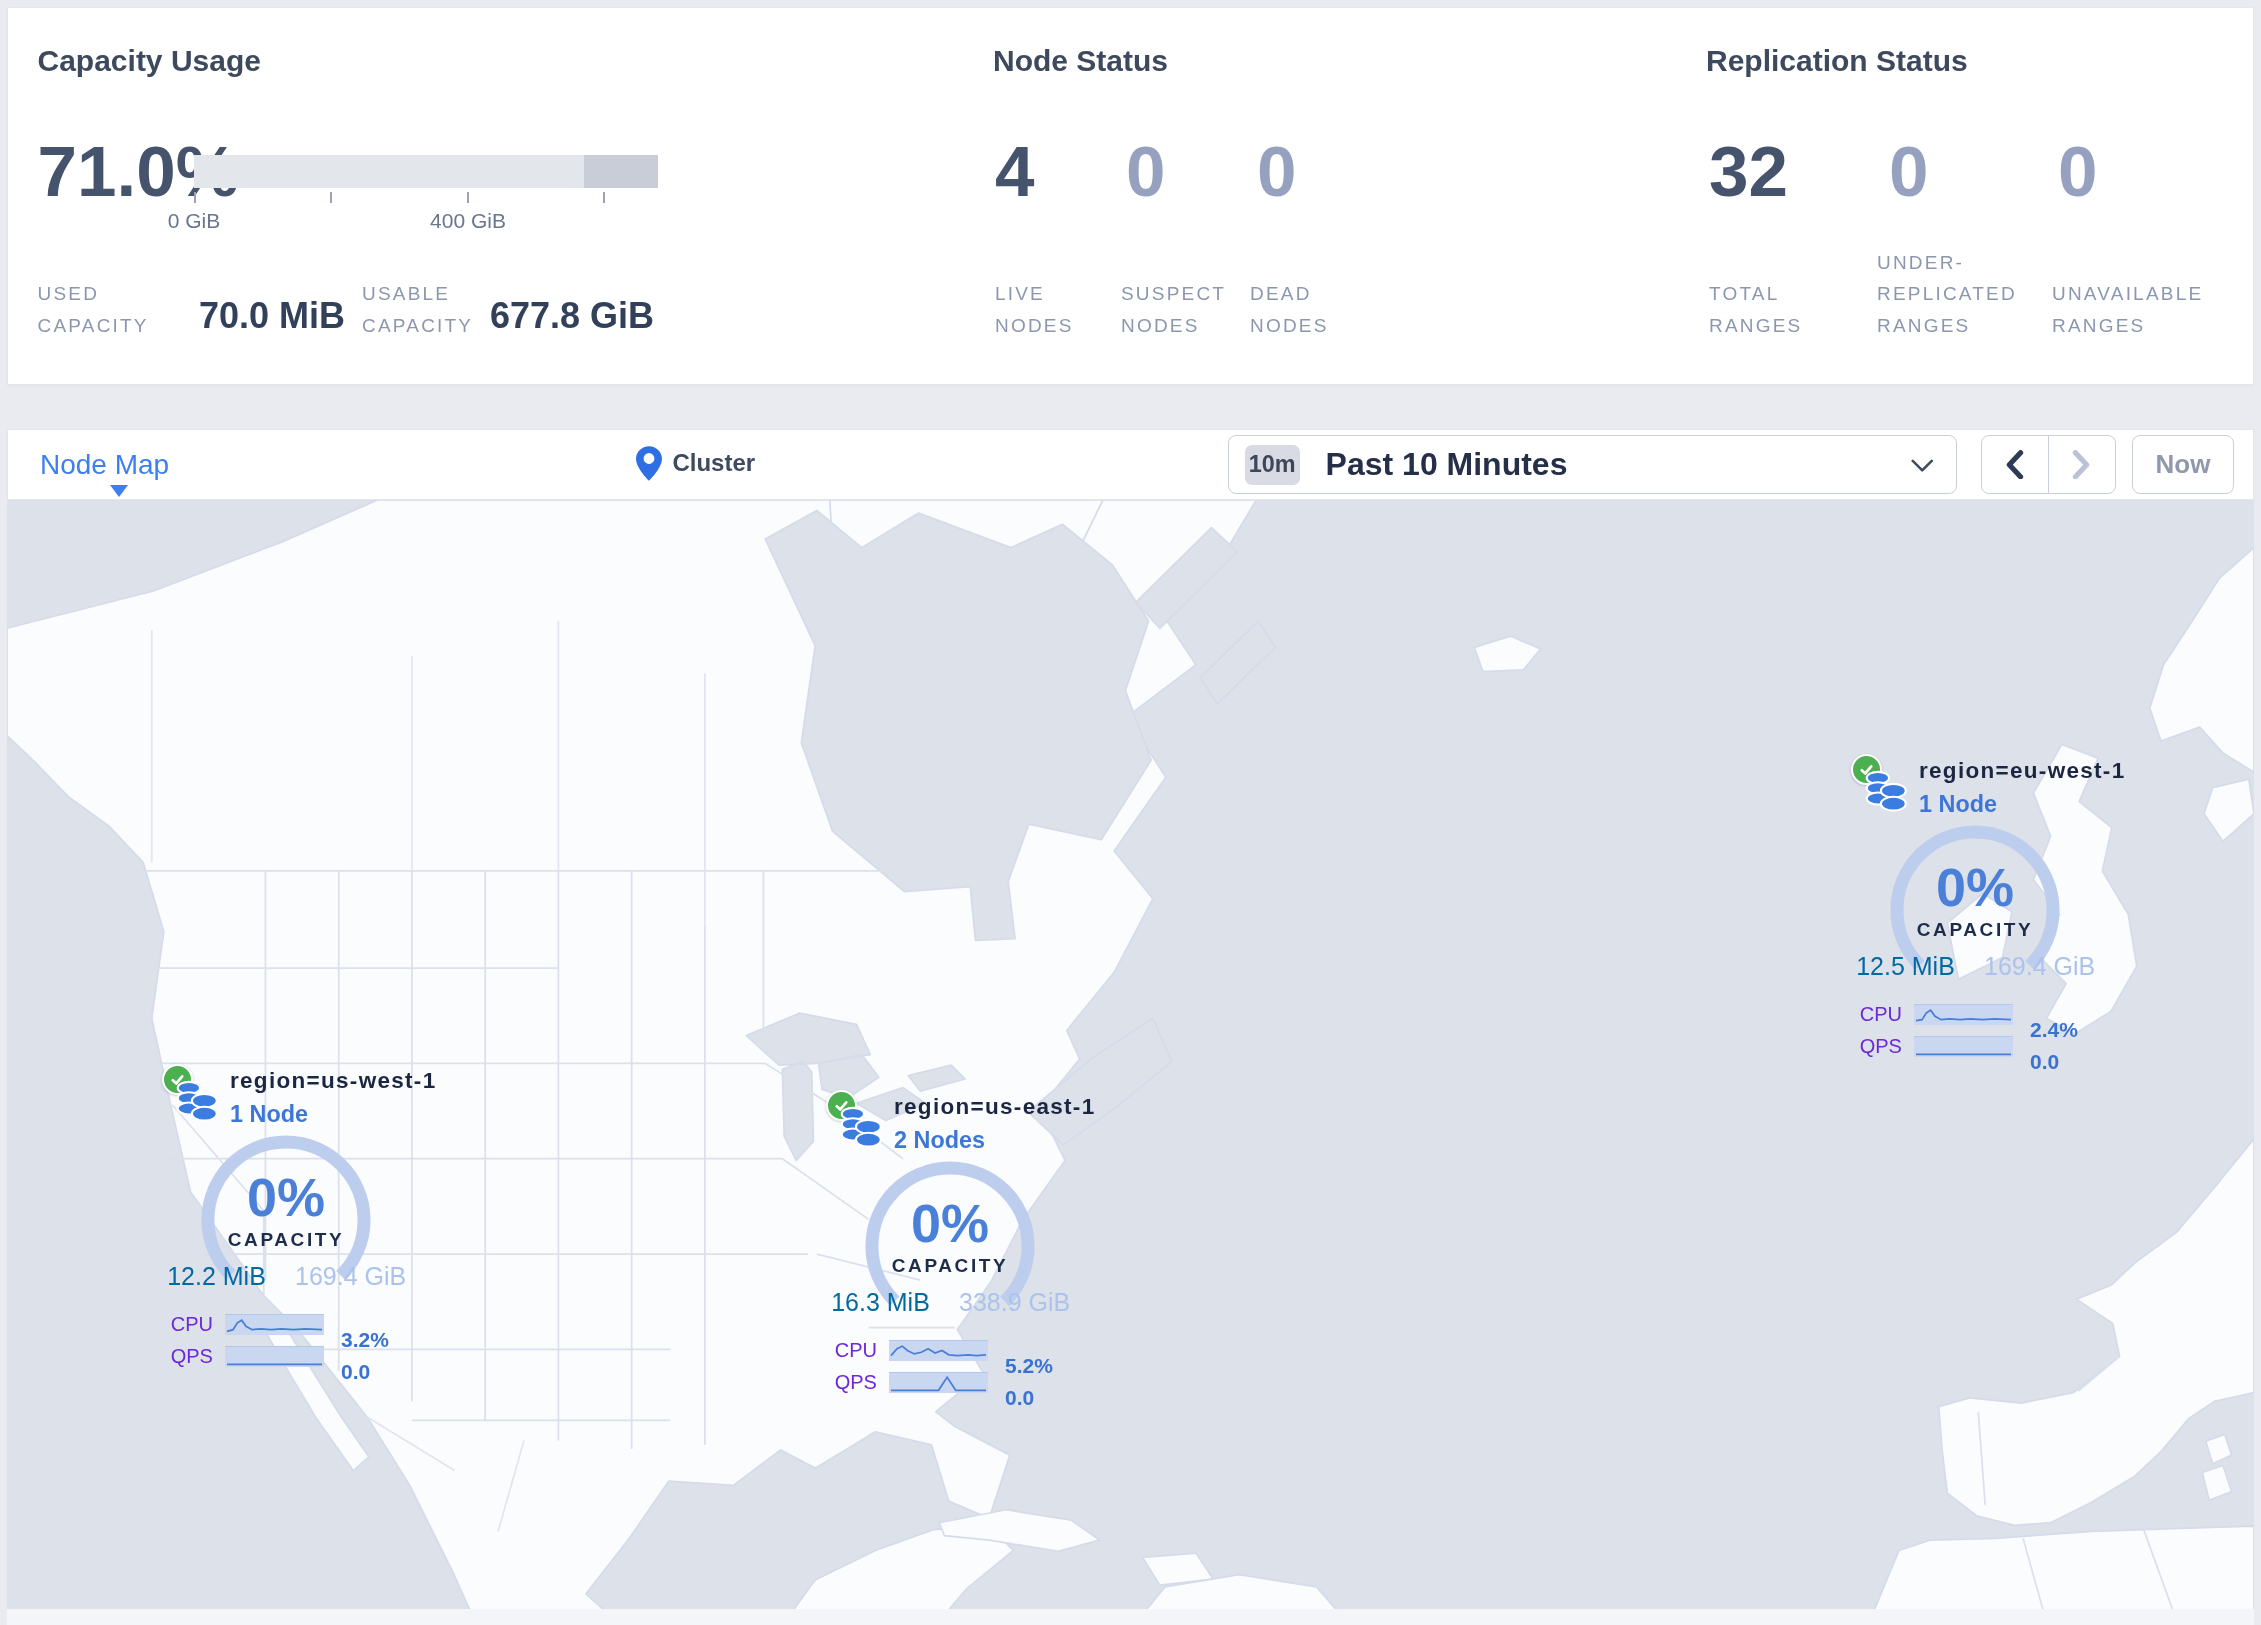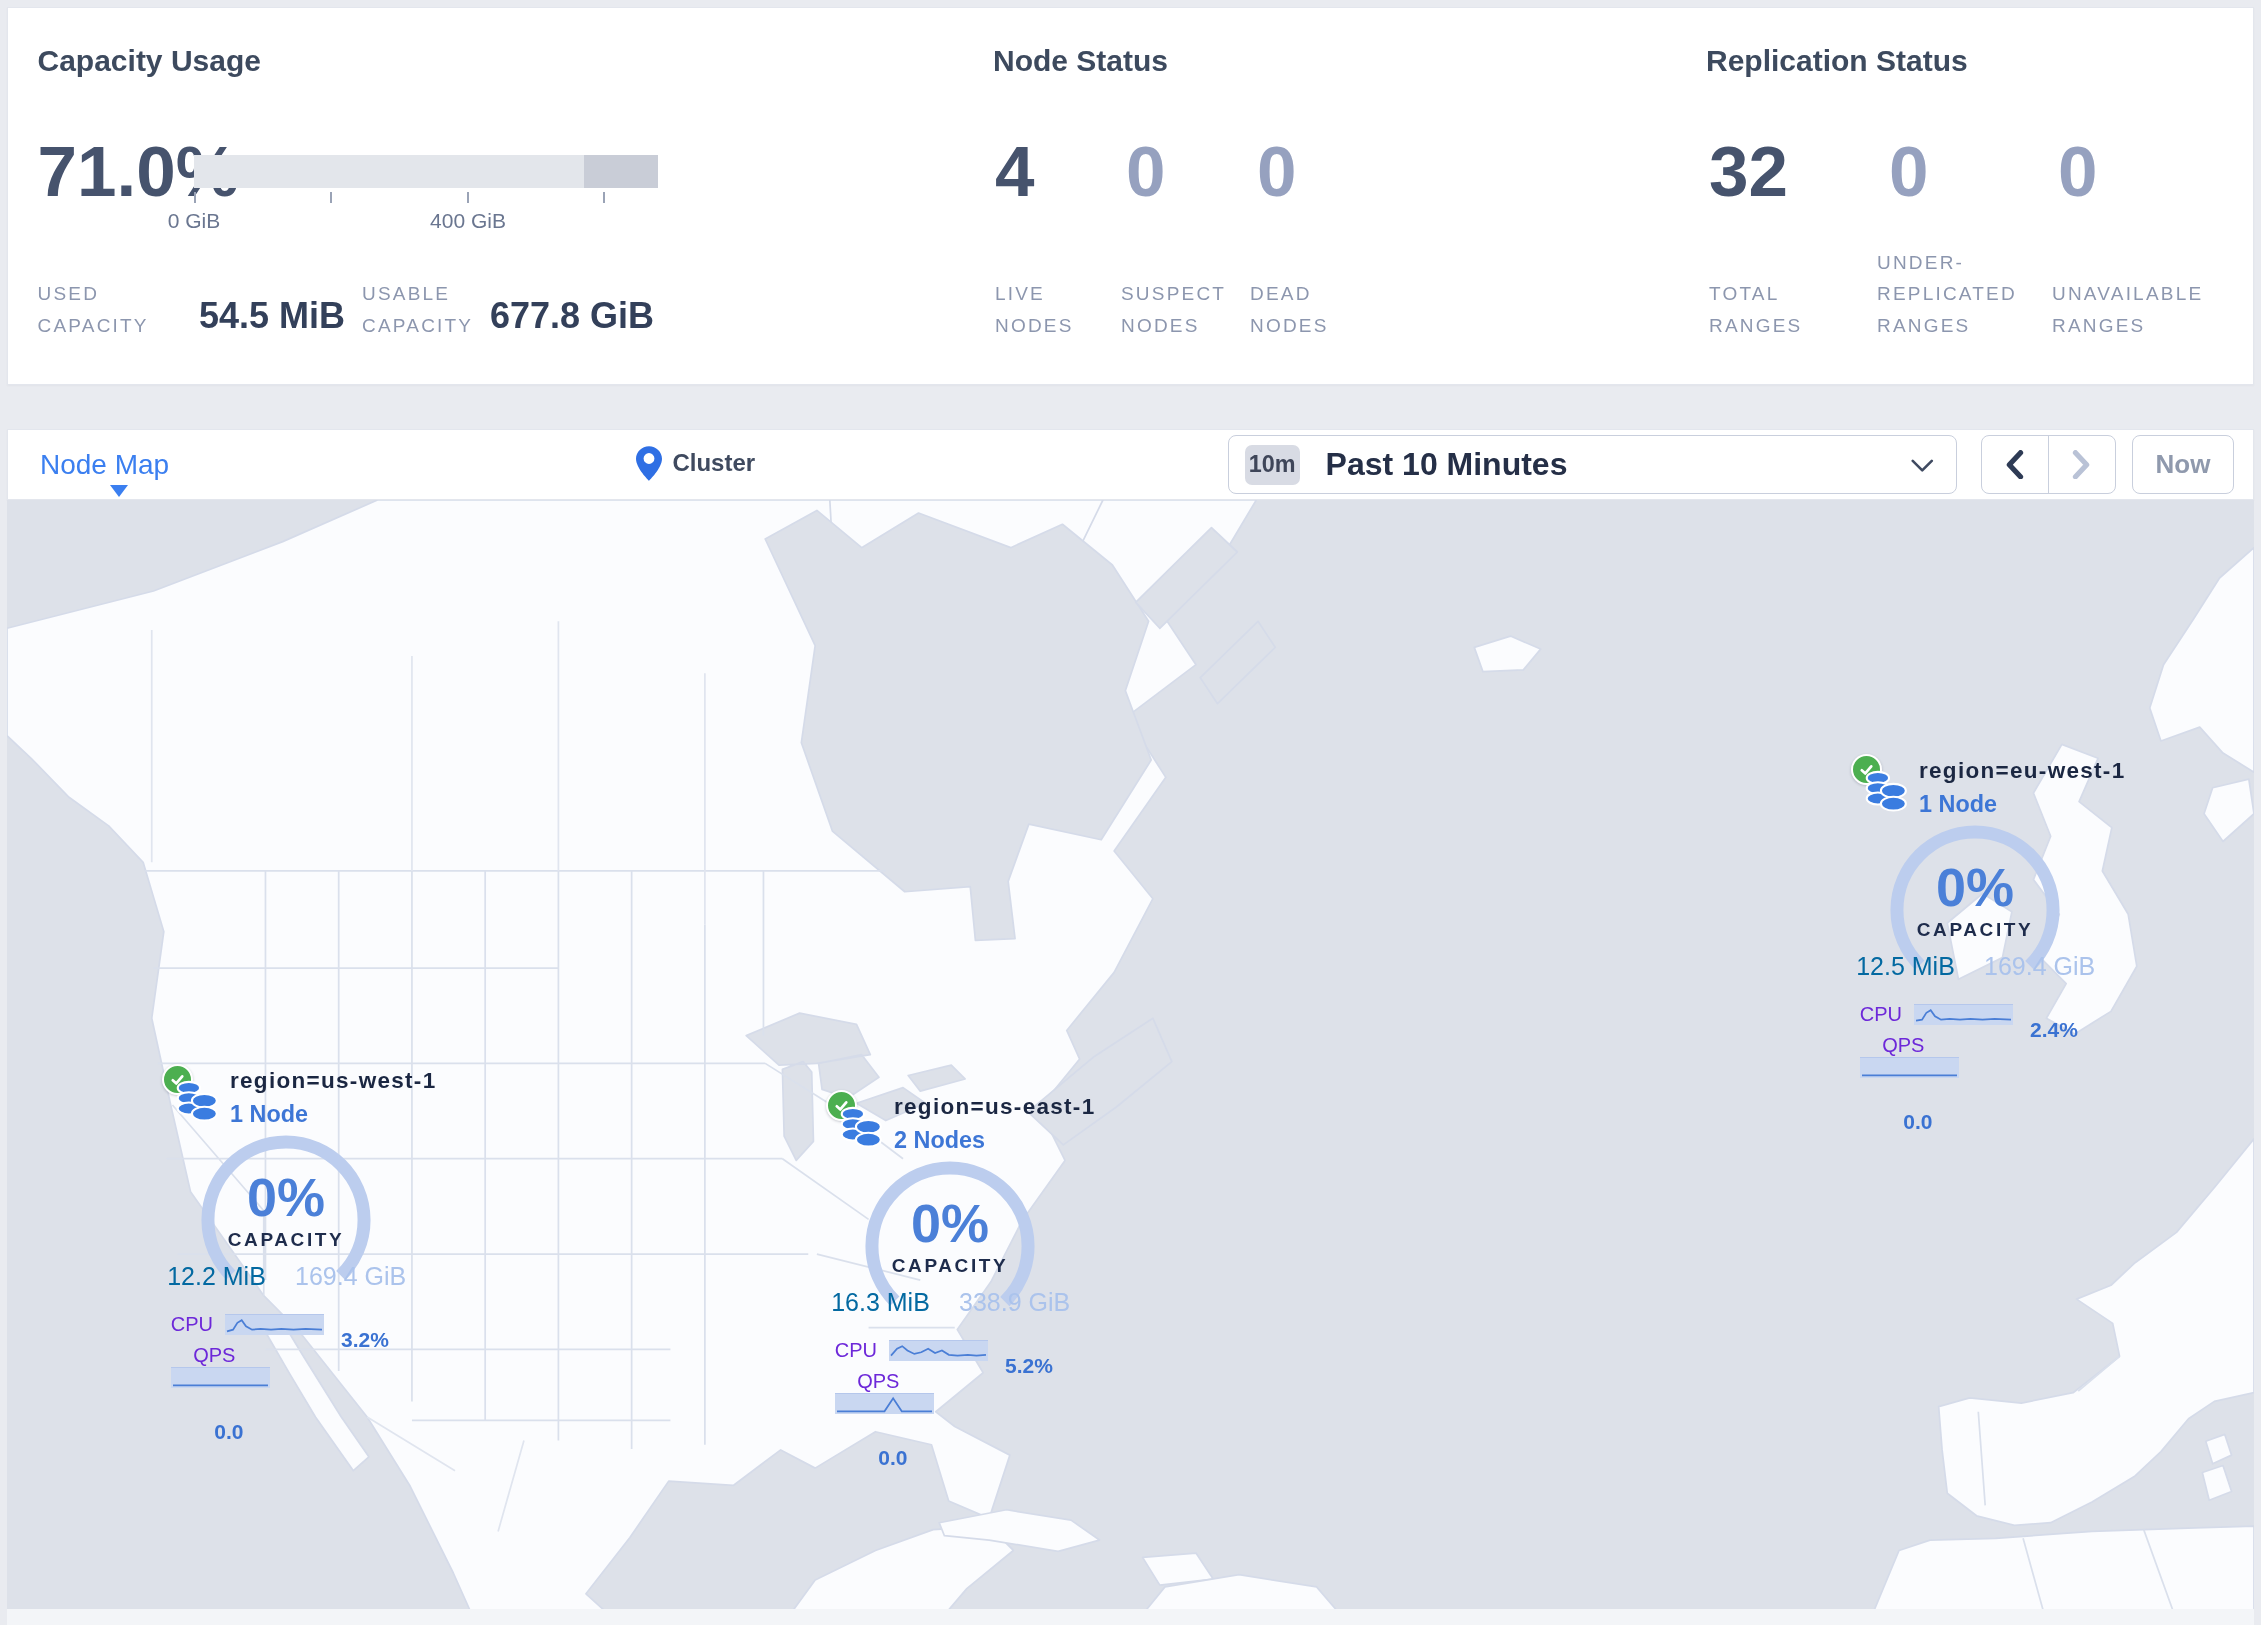--- a/index.html
+++ b/index.html
@@ -80,7 +80,7 @@
   <div class="tick-label" style="left:408px">400 GiB</div>
   <div class="stat-label" style="left:29.5px">USED
 CAPACITY</div>
-  <div class="stat-value" style="left:191px; bottom:47px">54.5 MiB</div>
+  <div class="stat-value" style="left:191px; bottom:47px">70.0 MiB</div>
   <div class="stat-label" style="left:354px">USABLE
 CAPACITY</div>
   <div class="stat-value" style="left:482px; bottom:47px">677.8 GiB</div>

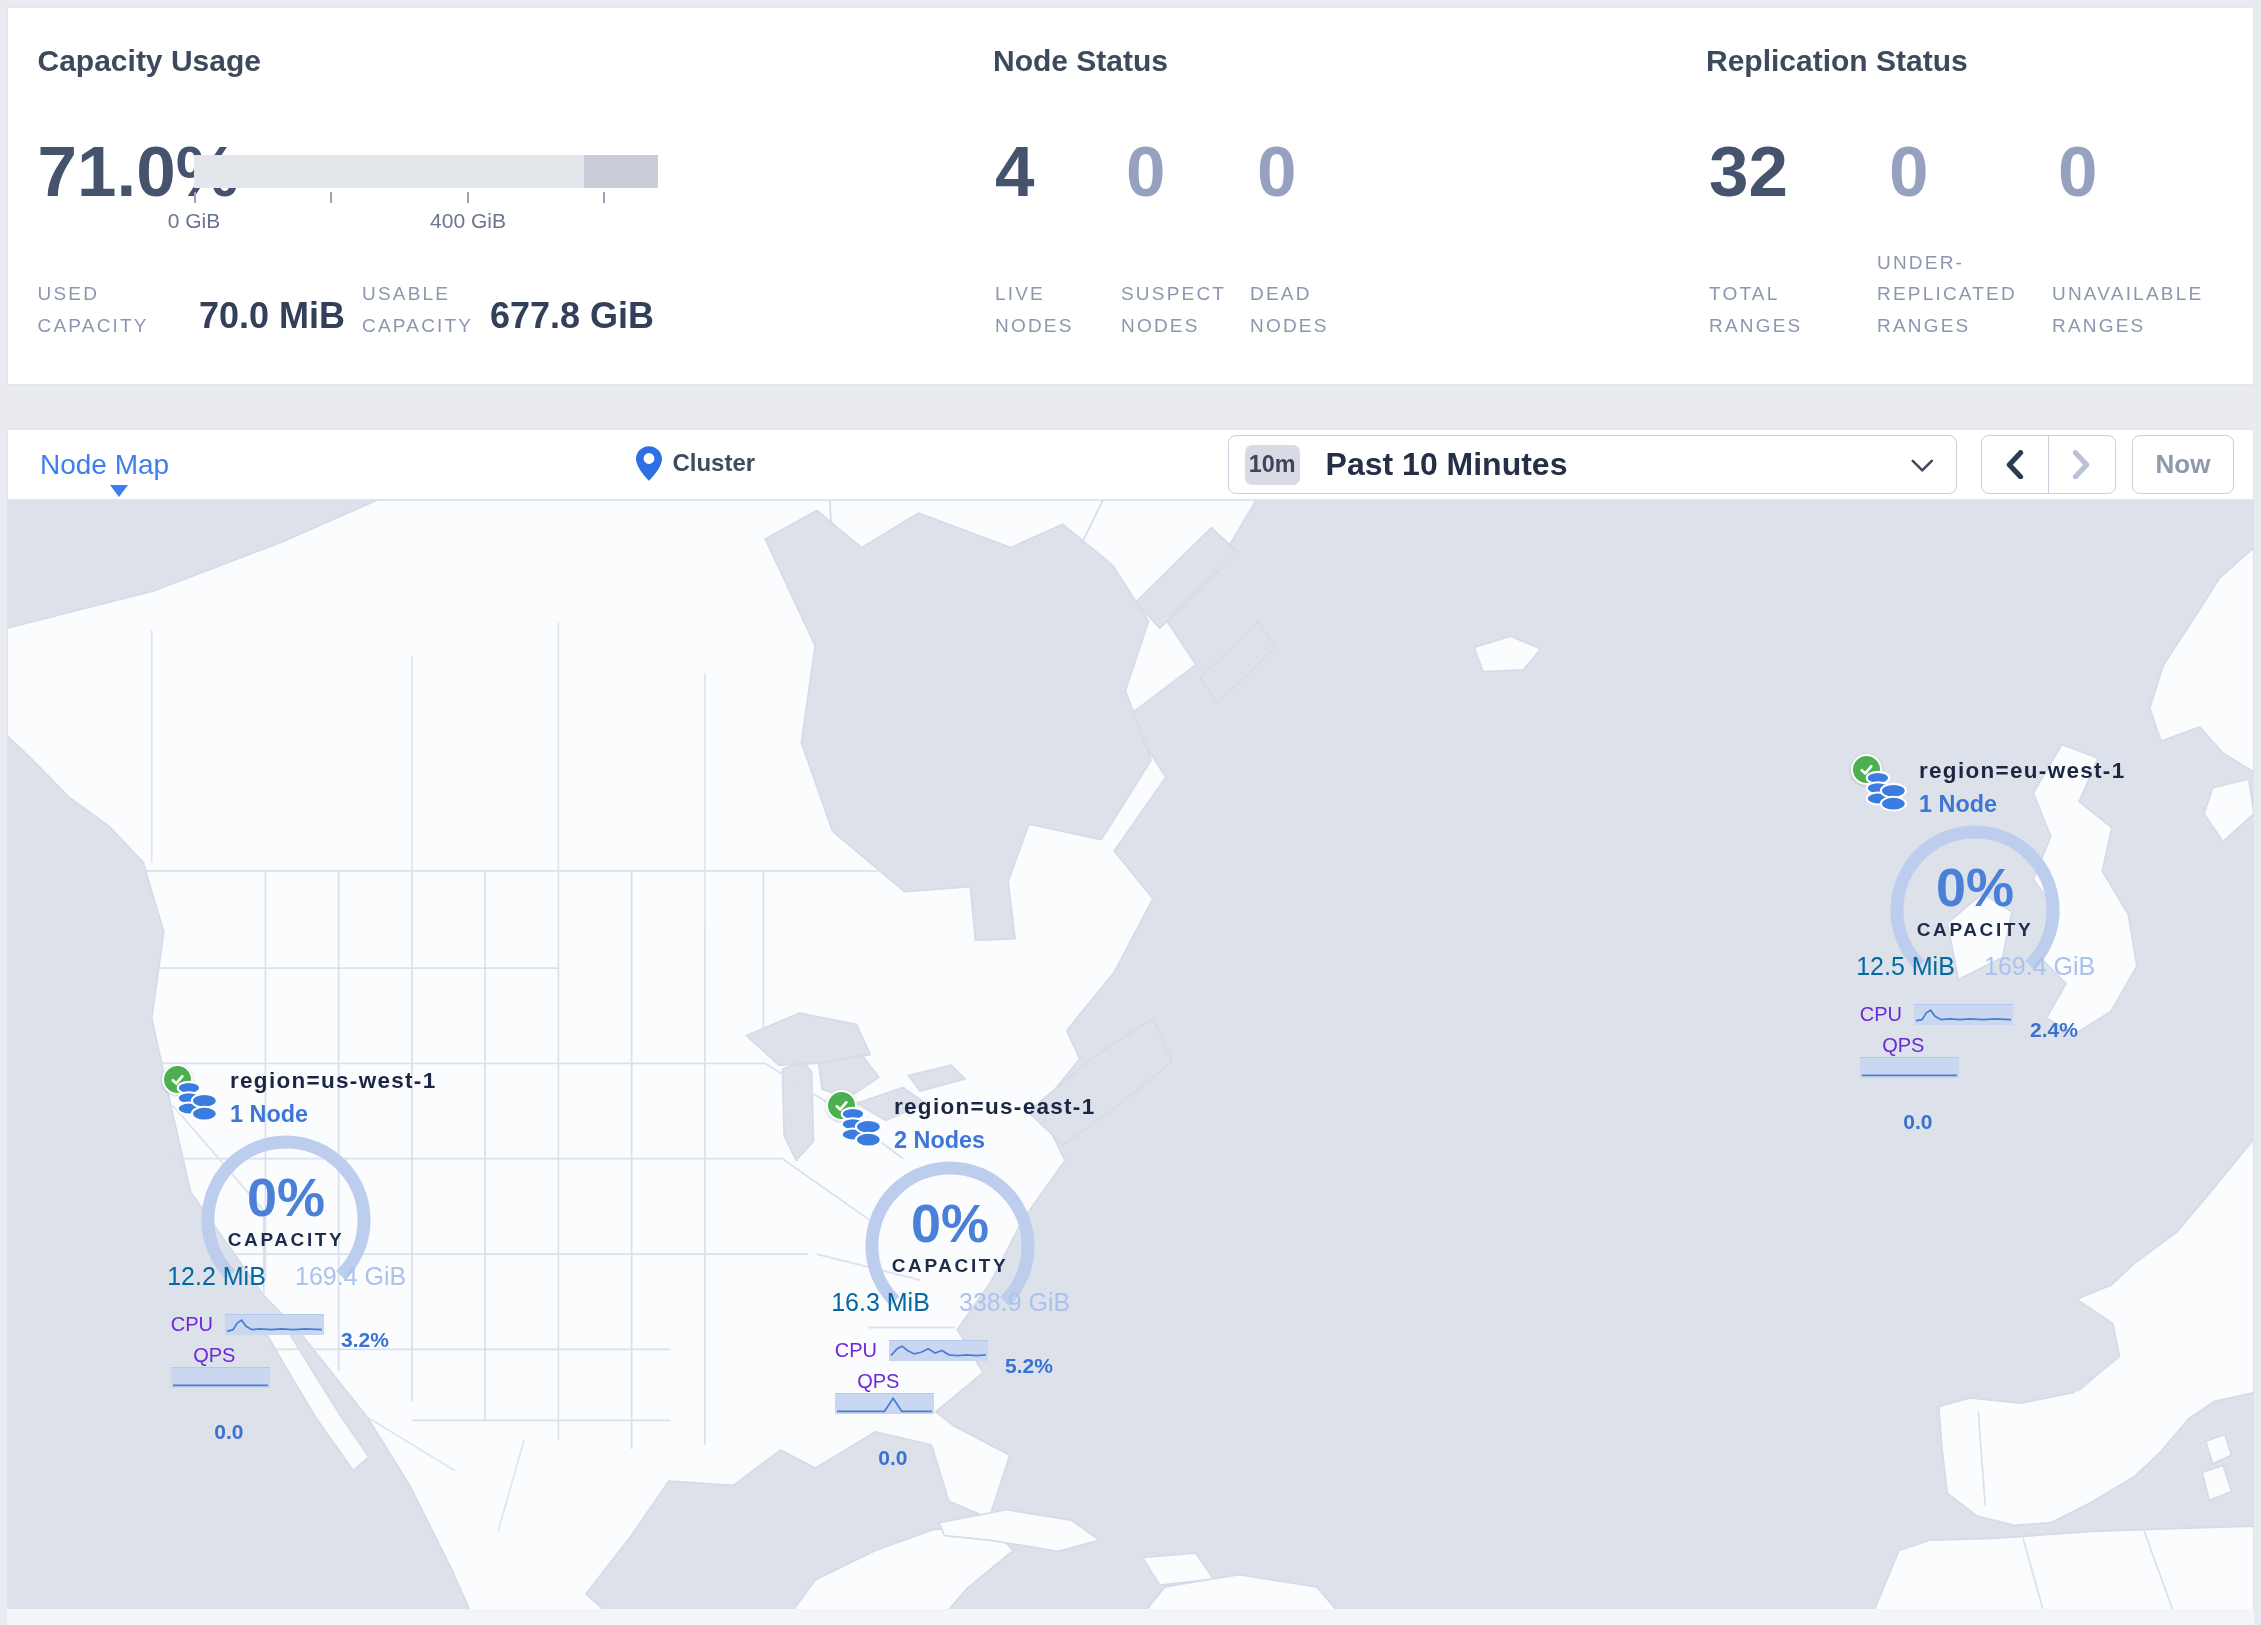--- a/index.html
+++ b/index.html
@@ -57,7 +57,7 @@
   .marker .vals .total { font-size:25px; font-weight:400; color:#abc3ec; }
   .marker .mrow { position:absolute; left:8.7px; display:flex; align-items:center; }
   .marker .mrow.cpu { top:232px; }
-  .marker .mrow.qps { top:280px;flex-direction:column; }
+  .marker .mrow.qps { top:264px; }
   .marker .mrow .rl { width:54px; font-size:20px; font-weight:400; color:#6d28d9; }
   .marker .spark { width:99px; height:21px; background:#c9d7f1; border-top:1.7px solid #b5c7ec; position:relative; }
   .marker .mrow .rv { margin-left:17.3px; font-size:21px; font-weight:700; color:#3a72d2;margin-top:32px; }

